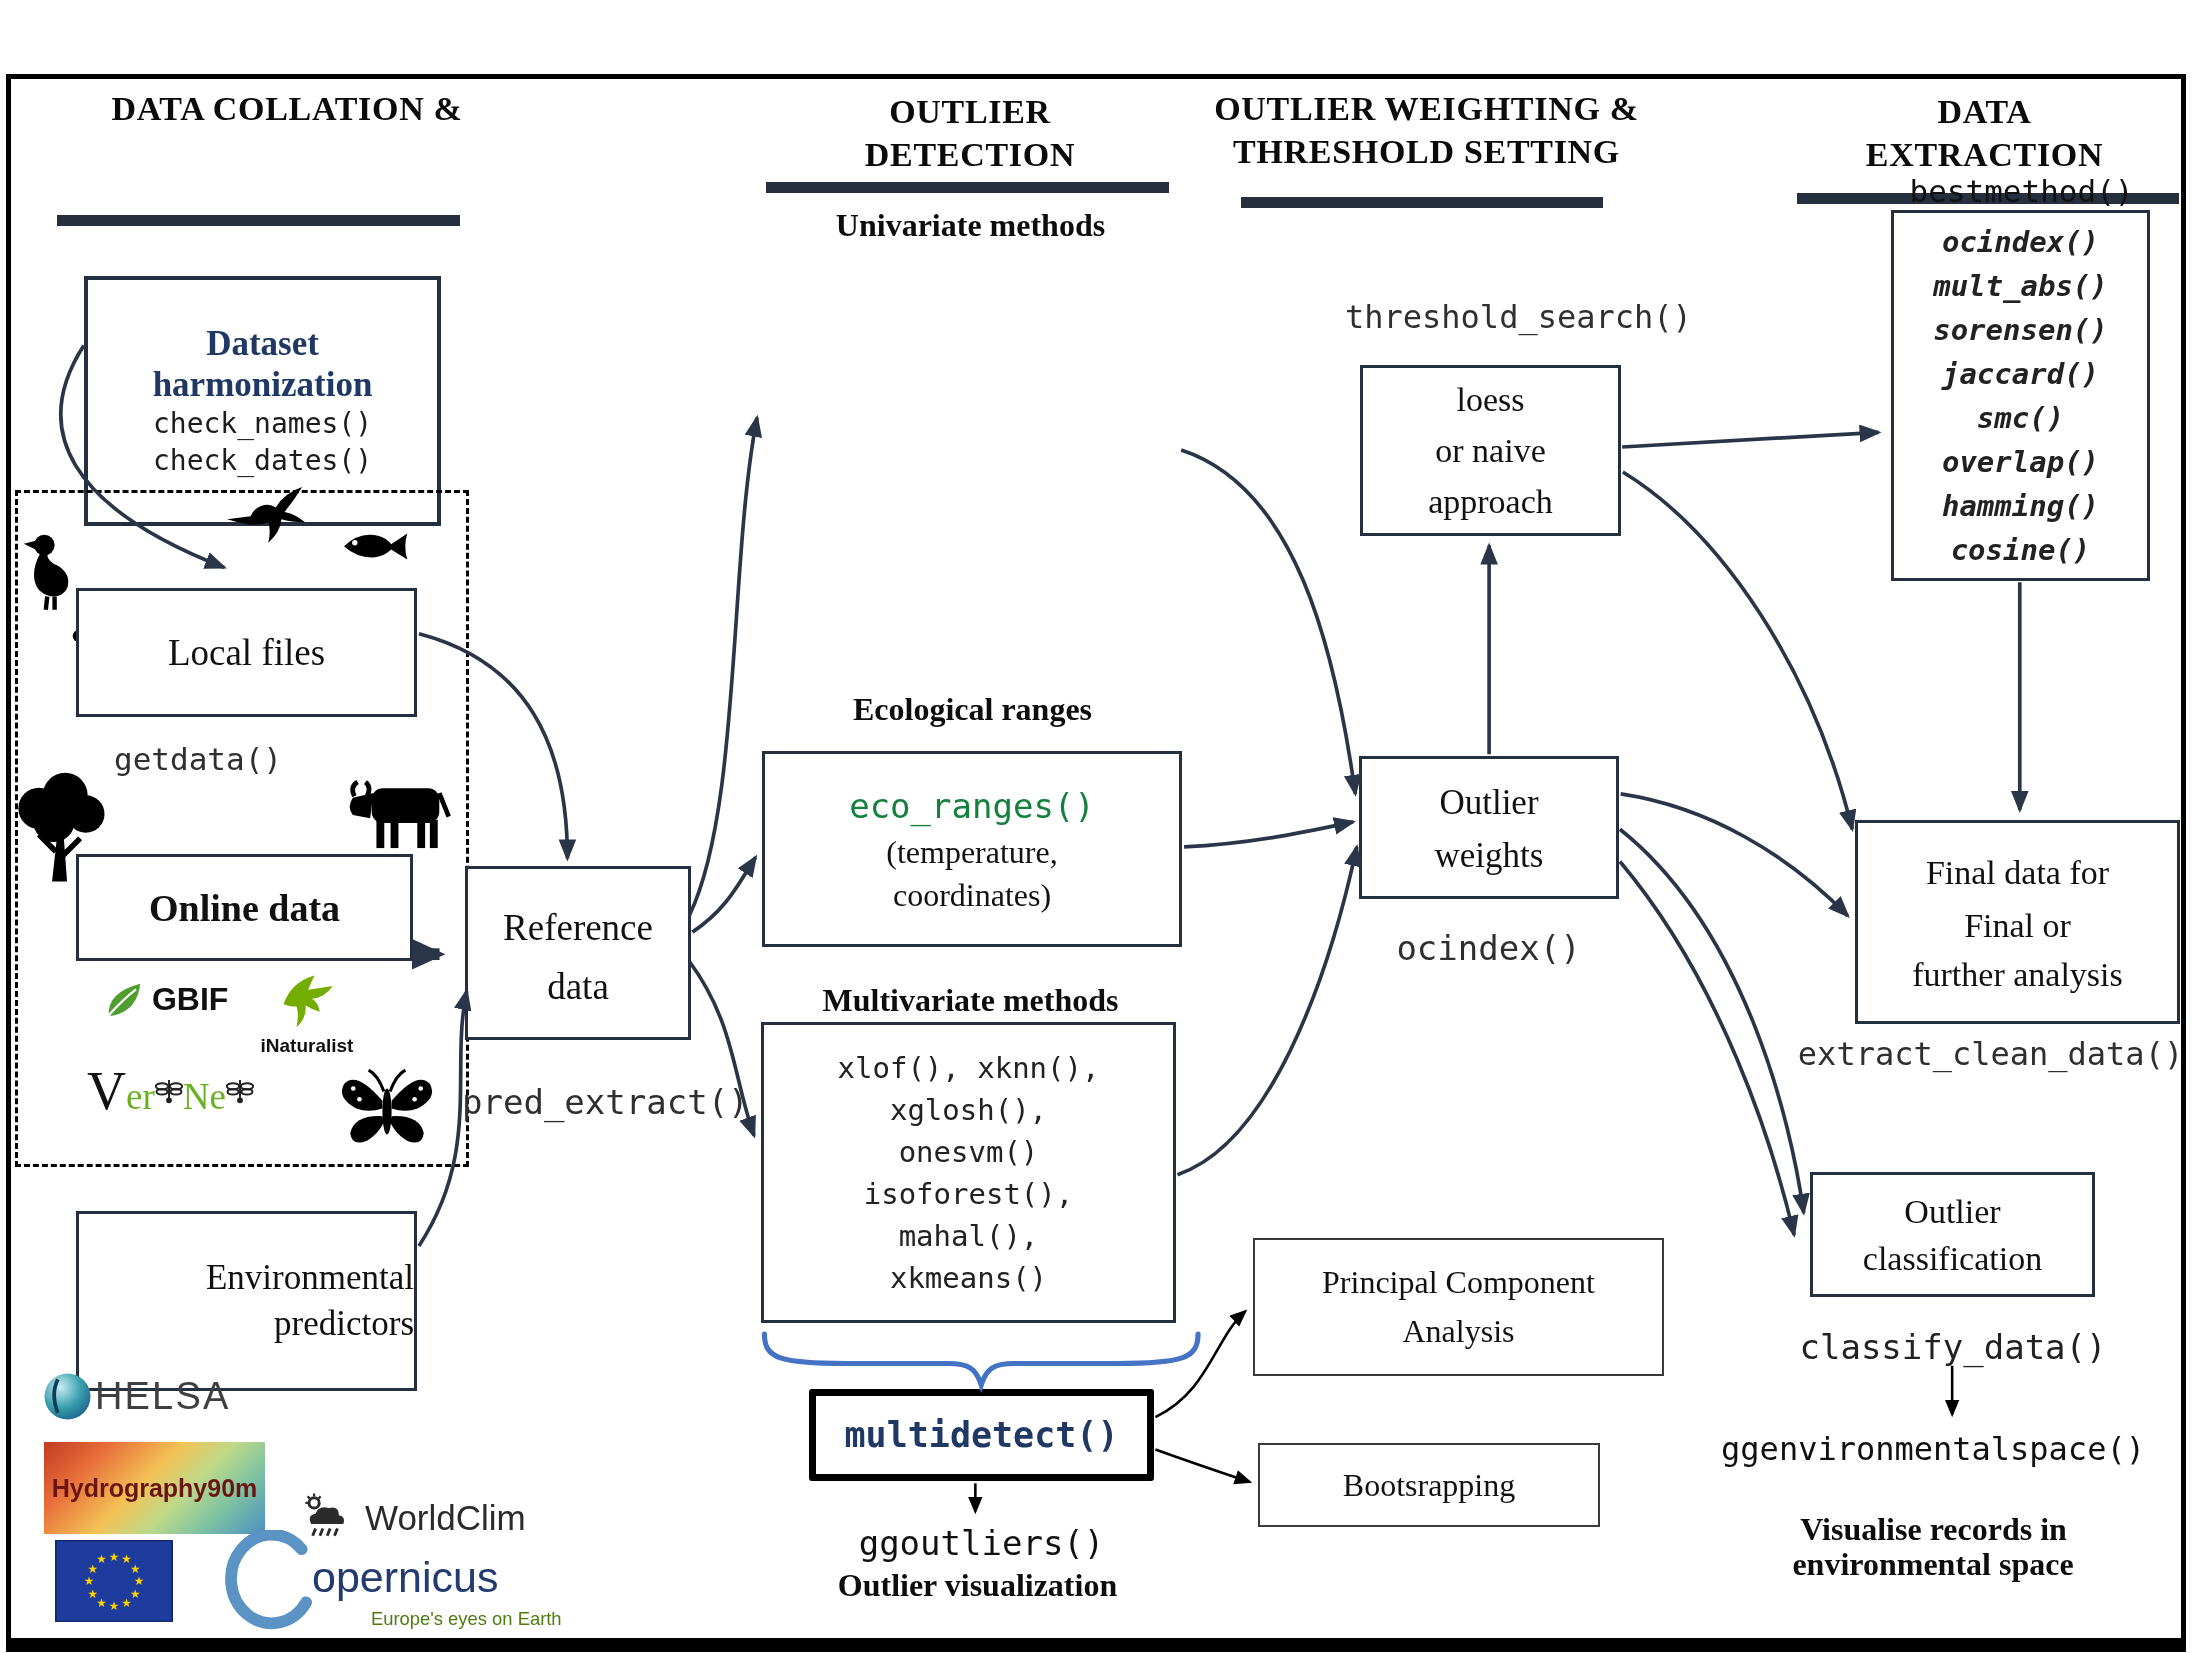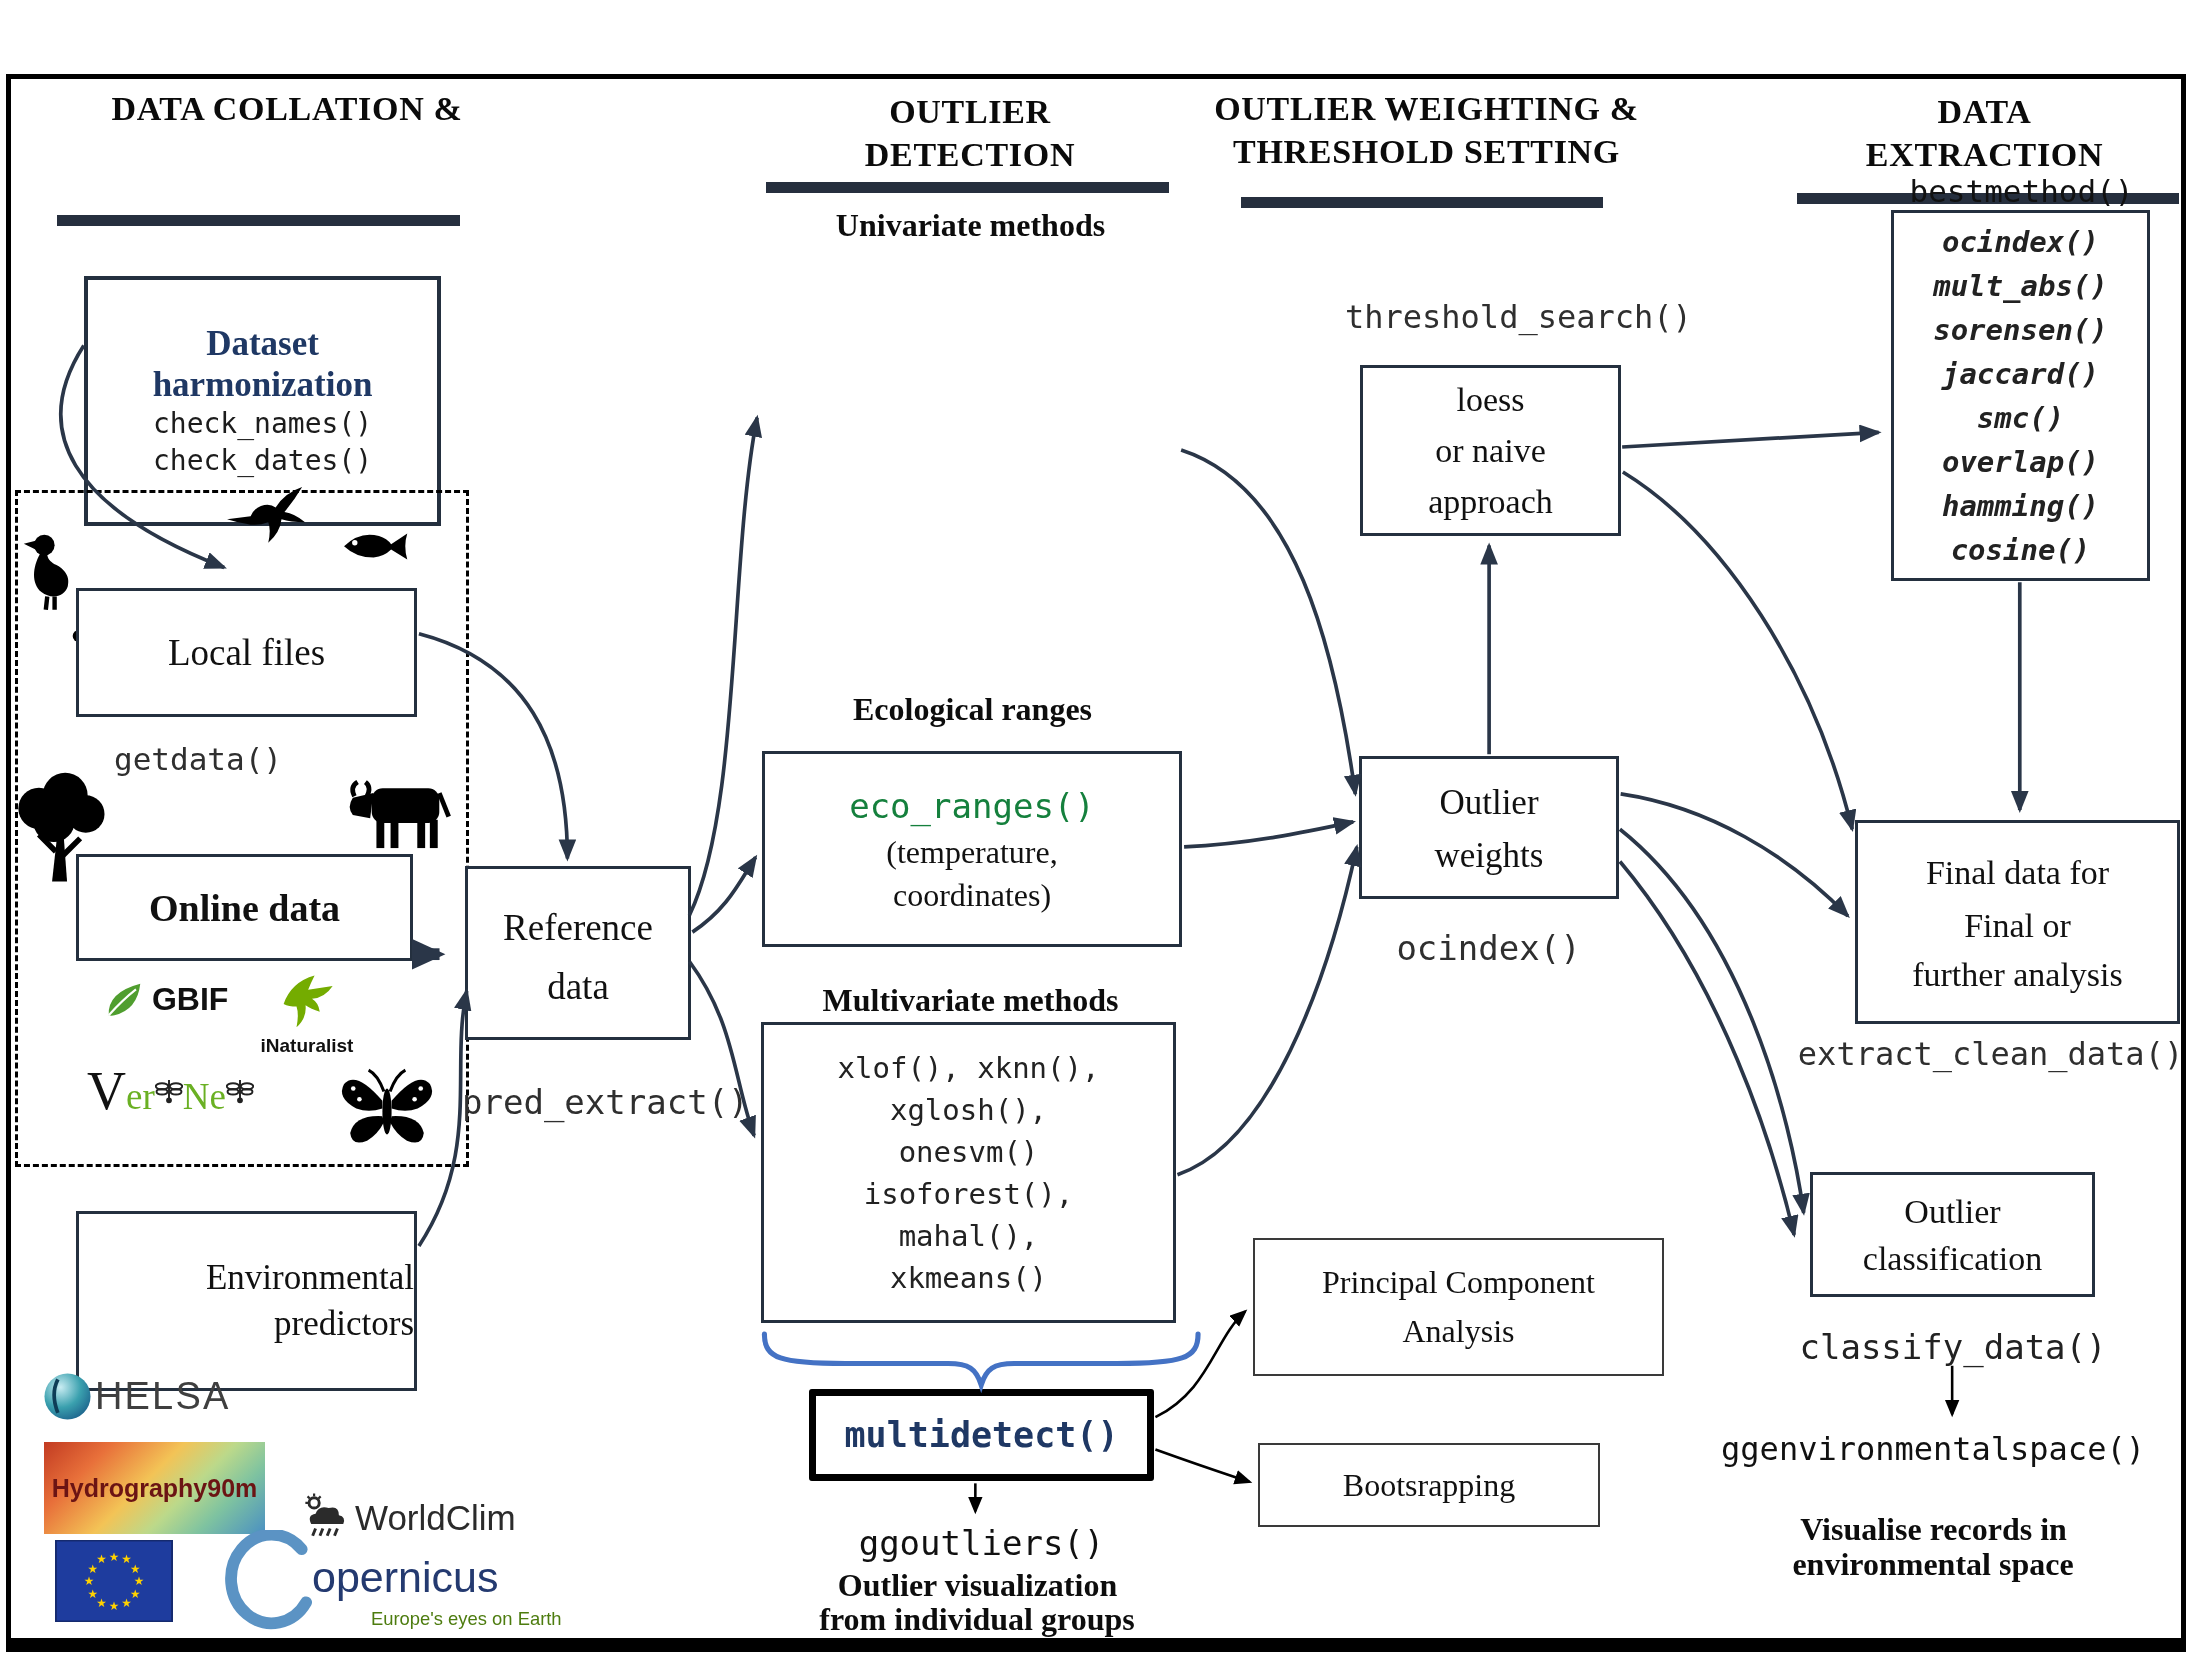--- a/index.html
+++ b/index.html
@@ -199,7 +199,7 @@
     <span style="font-size:25px;color:#6b1414;">Hydrography90m</span>
   </div>
 
-  <div class="abs" style="left:301px;top:1492px;display:flex;align-items:center;gap:3px;">
+  <div class="abs" style="left:301px;top:1492px;display:flex;align-items:center;gap:13px;">
     <svg width="51" height="51" viewBox="0 0 70 70">
       <circle cx="18" cy="15" r="7" fill="none" stroke="#2b2b2b" stroke-width="4"></circle>
       <path d="M18,2 L18,6 M6,15 L10,15 M9,6 L12,9 M27,6 L24,9" stroke="#2b2b2b" stroke-width="3"></path>

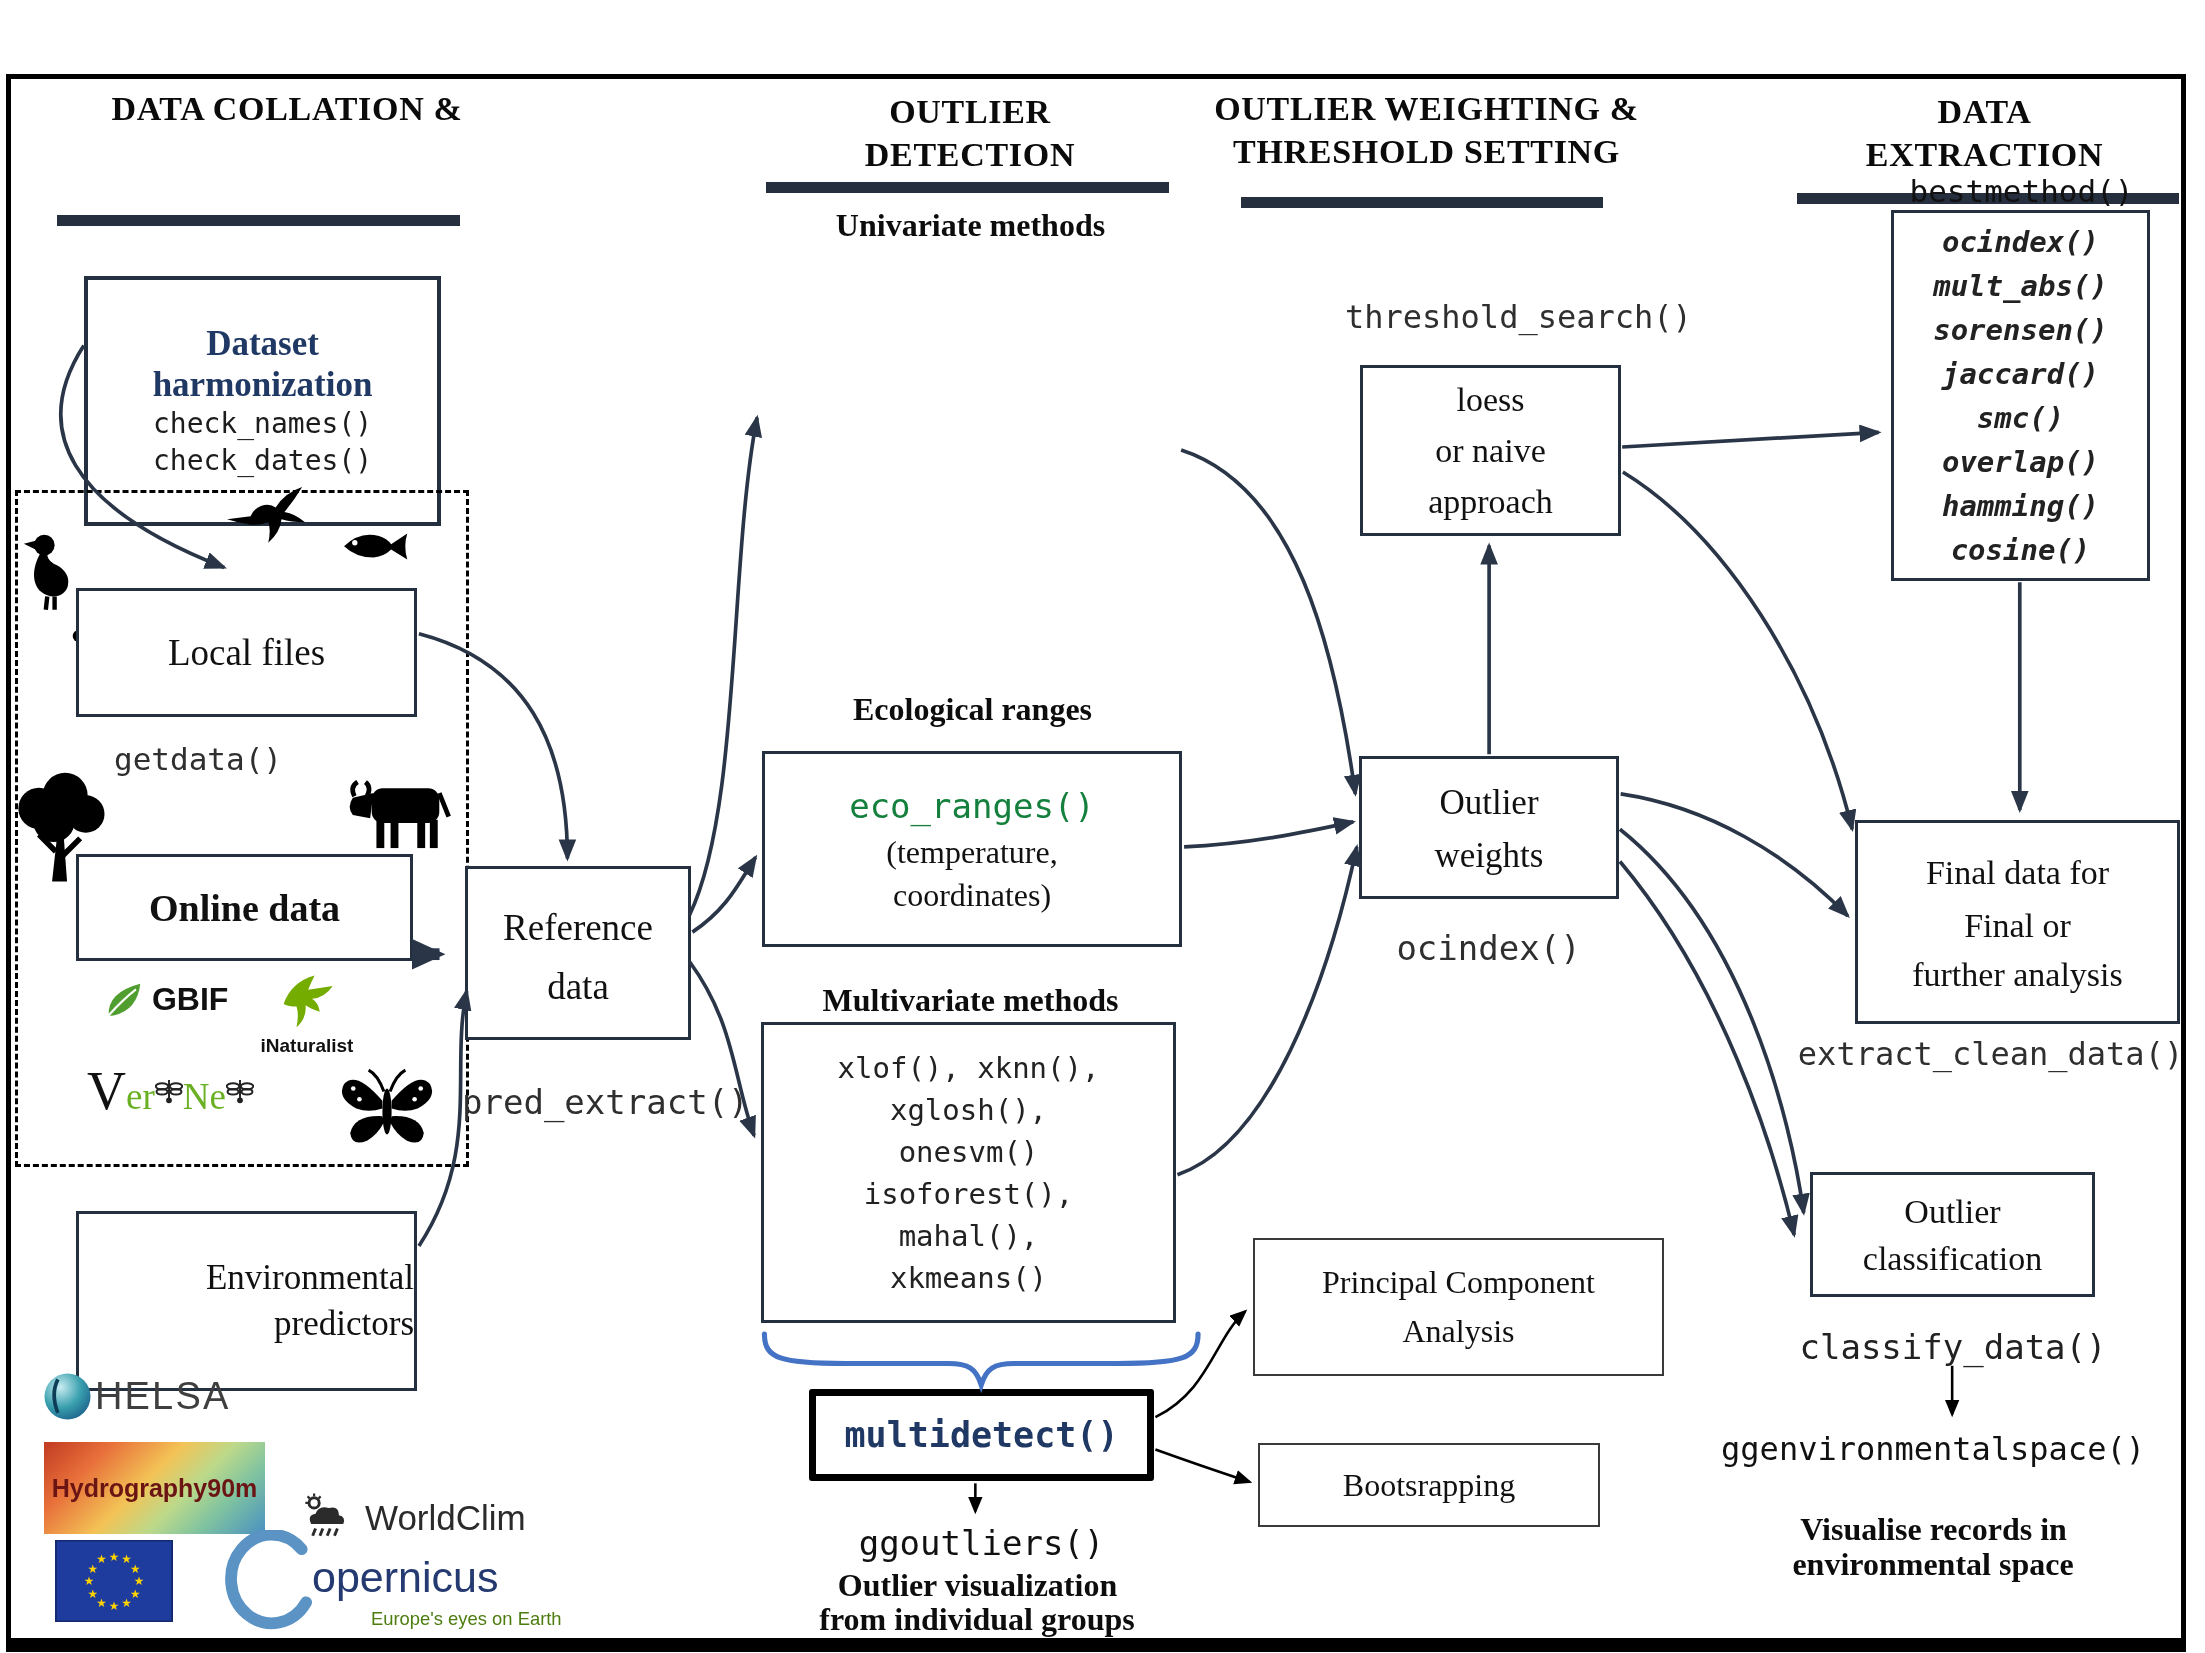--- a/index.html
+++ b/index.html
@@ -266,7 +266,6 @@
 
   <div class="fn" style="left:809px;top:1523px;width:345px;text-align:center;font-size:34px;color:#111;">ggoutliers()</div>
   <div class="cap" style="left:757px;top:1567px;width:441px;">Outlier visualization</div>
-  <div class="cap" style="left:742px;top:1601px;width:470px;">from individual groups</div>
 
   <div class="fn" style="left:1345px;top:298px;font-size:32px;">threshold_search()</div>
 

